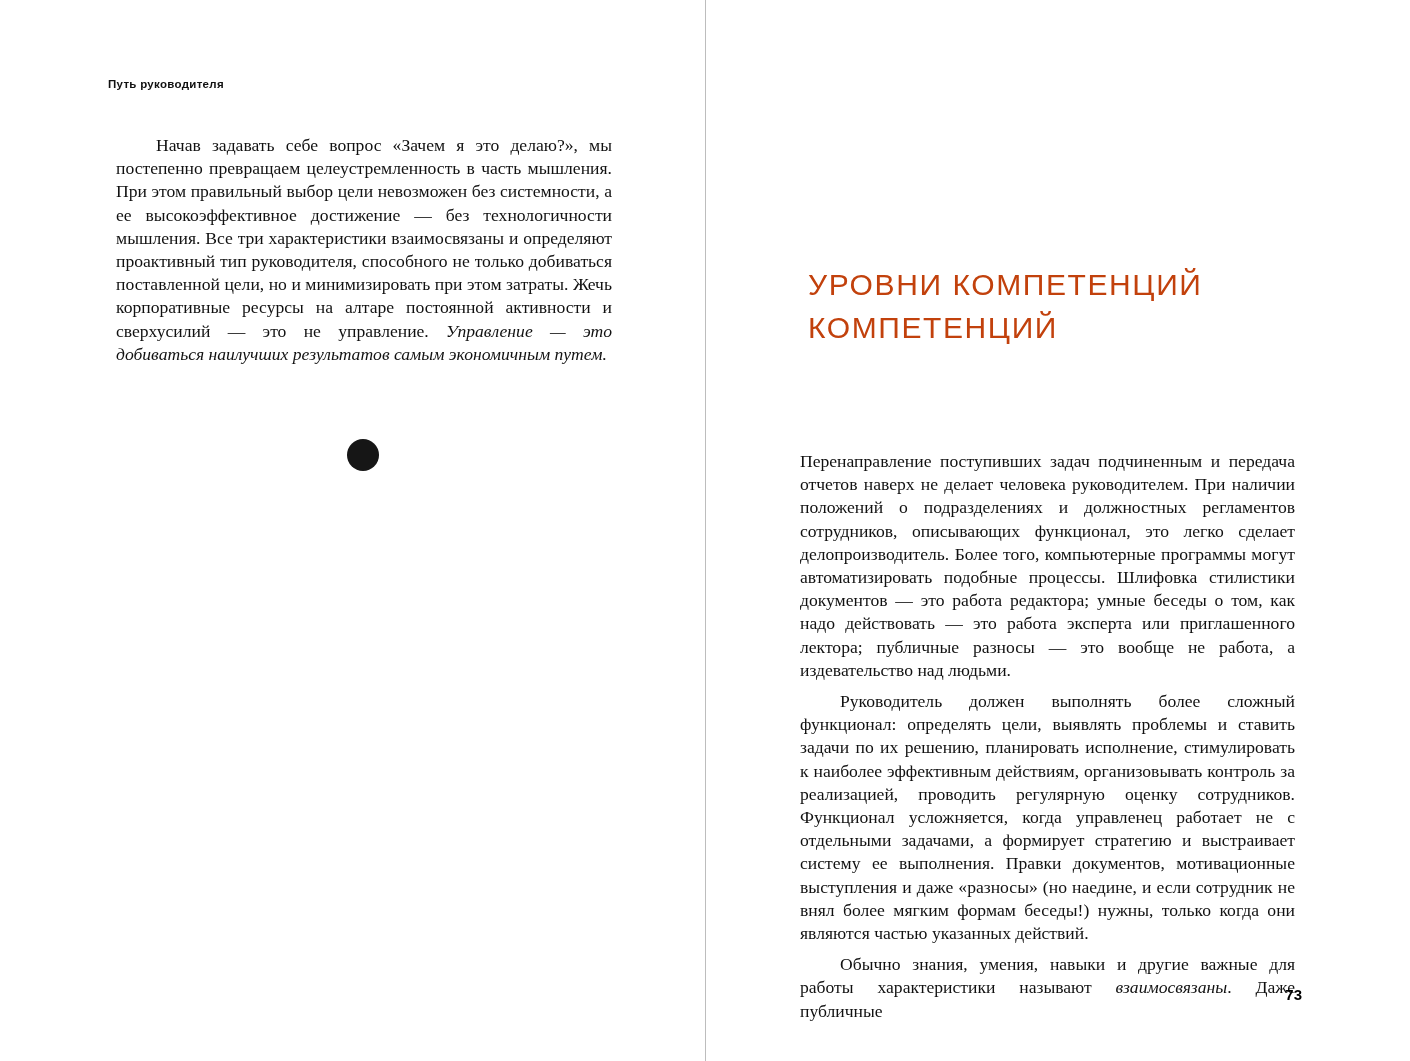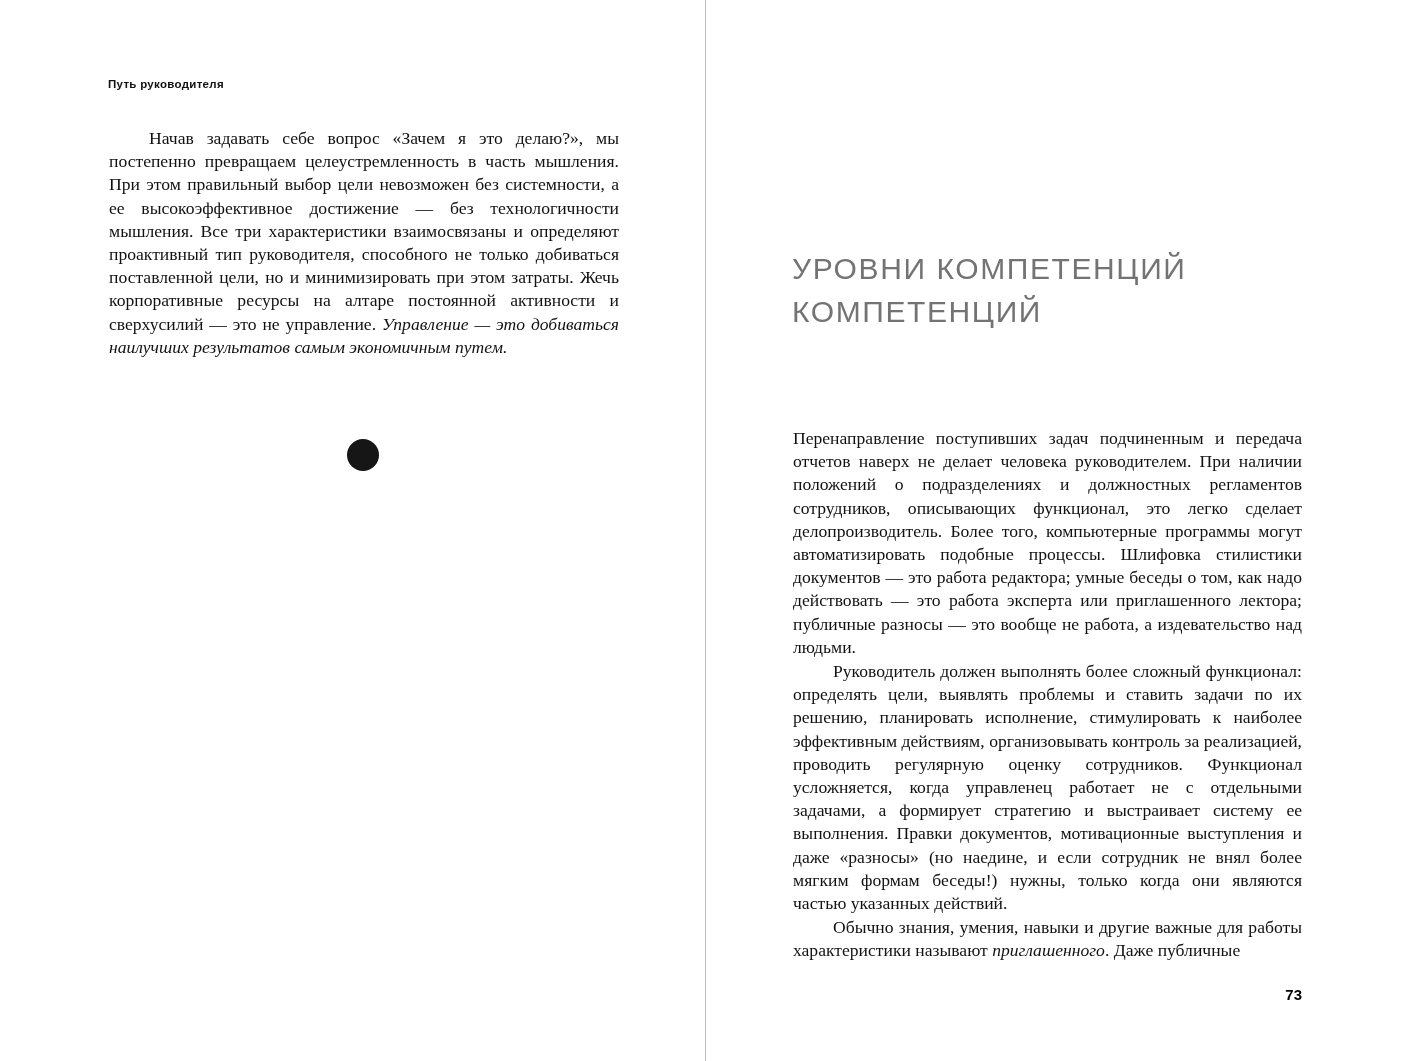--- a/index.html
+++ b/index.html
@@ -61,7 +61,7 @@
   }
 
   .body-para {
-    margin: 1px;
+    margin: 8px;
     font-size: 17.6px;
     line-height: 23.2px;
     text-align: justify;

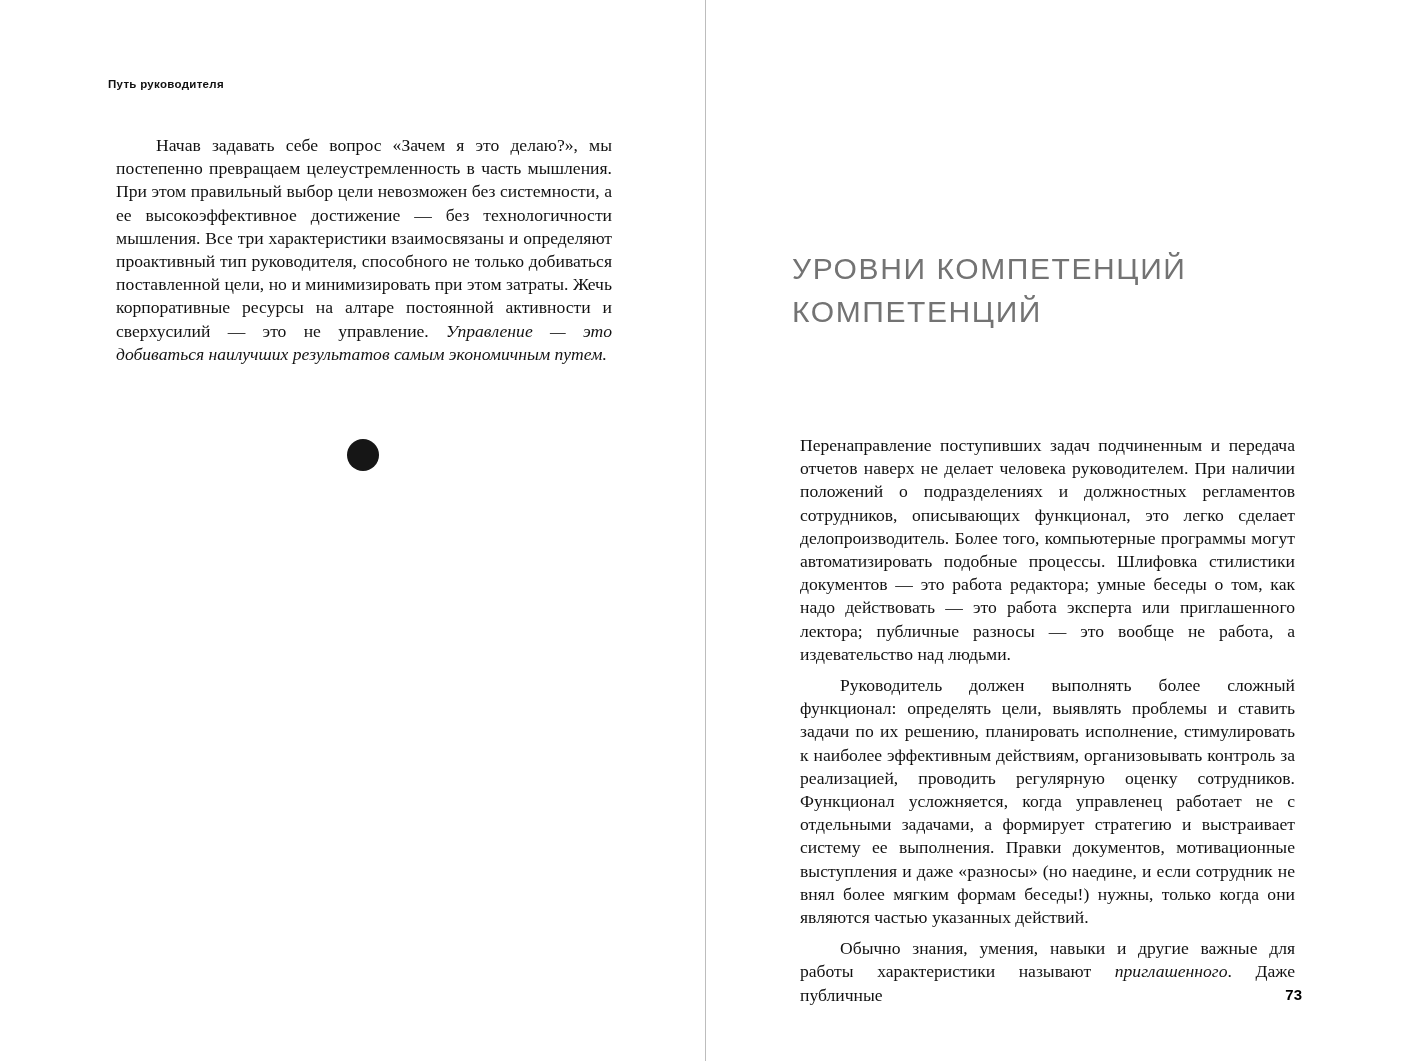--- a/index.html
+++ b/index.html
@@ -88,13 +88,13 @@
     position: absolute;
     left: 86px;
     top: 247px;
-    margin: 0;
+    margin: 16px;
     font-family: "Liberation Sans", sans-serif;
     font-weight: 400;
     font-size: 30px;
     line-height: 43px;
     letter-spacing: 1.6px;
-    color: #737373;
+    color: #c2410c;
   }
 
   .page-number {

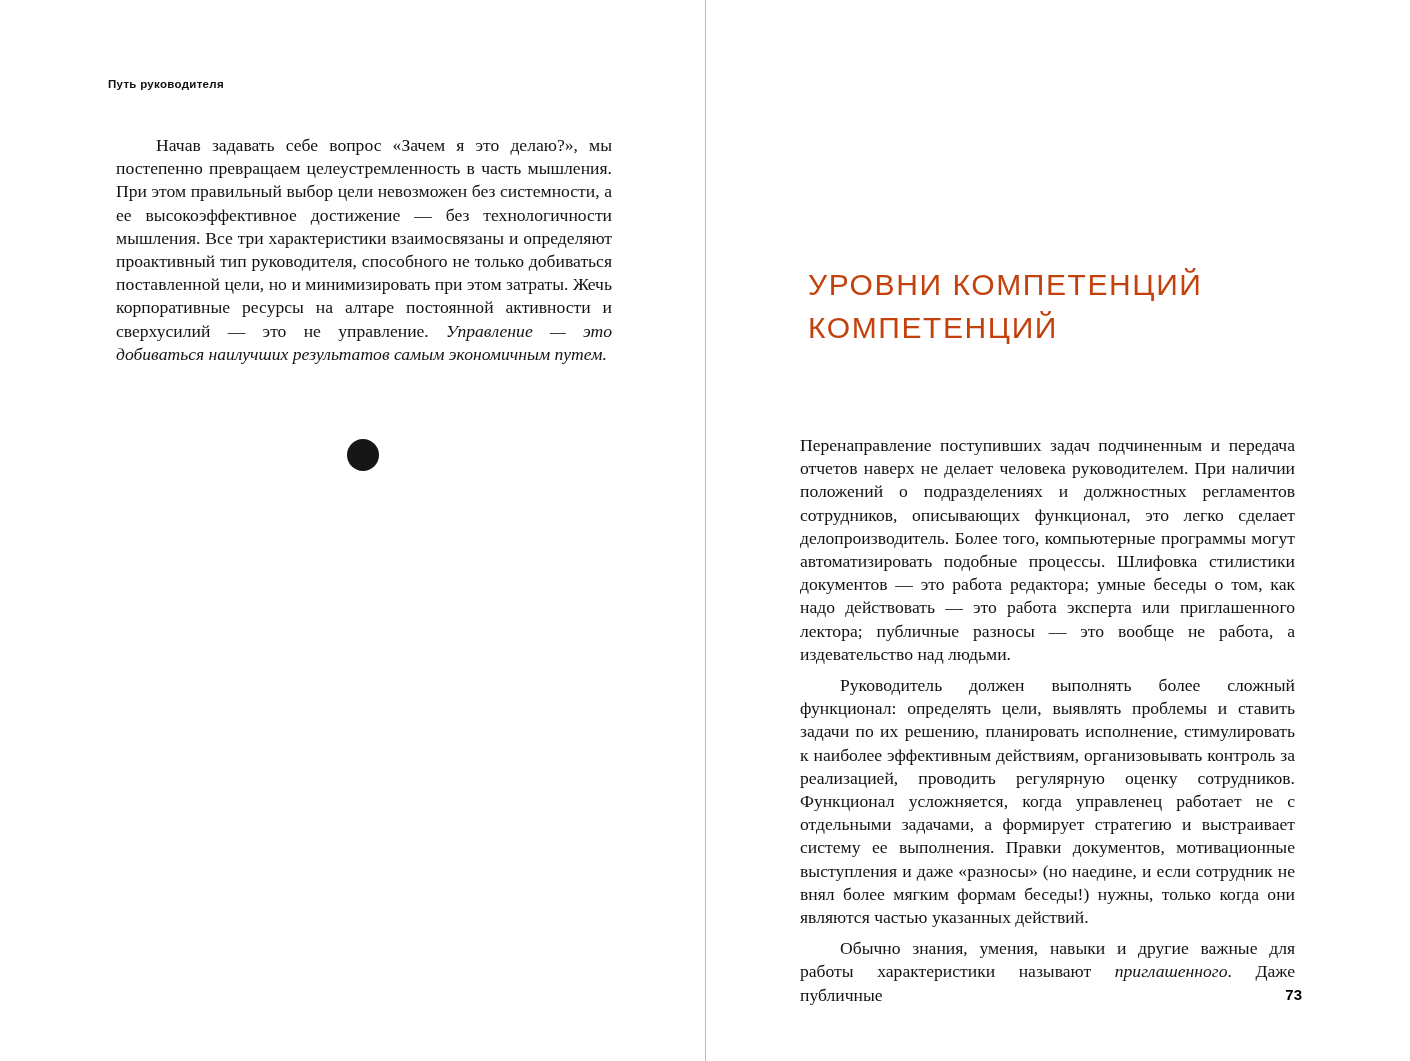--- a/index.html
+++ b/index.html
@@ -56,7 +56,7 @@
   }
   .page-right .body-block {
     left: 86px;
-    top: 426px;
+    top: 442px;
     width: 511px;
   }
 

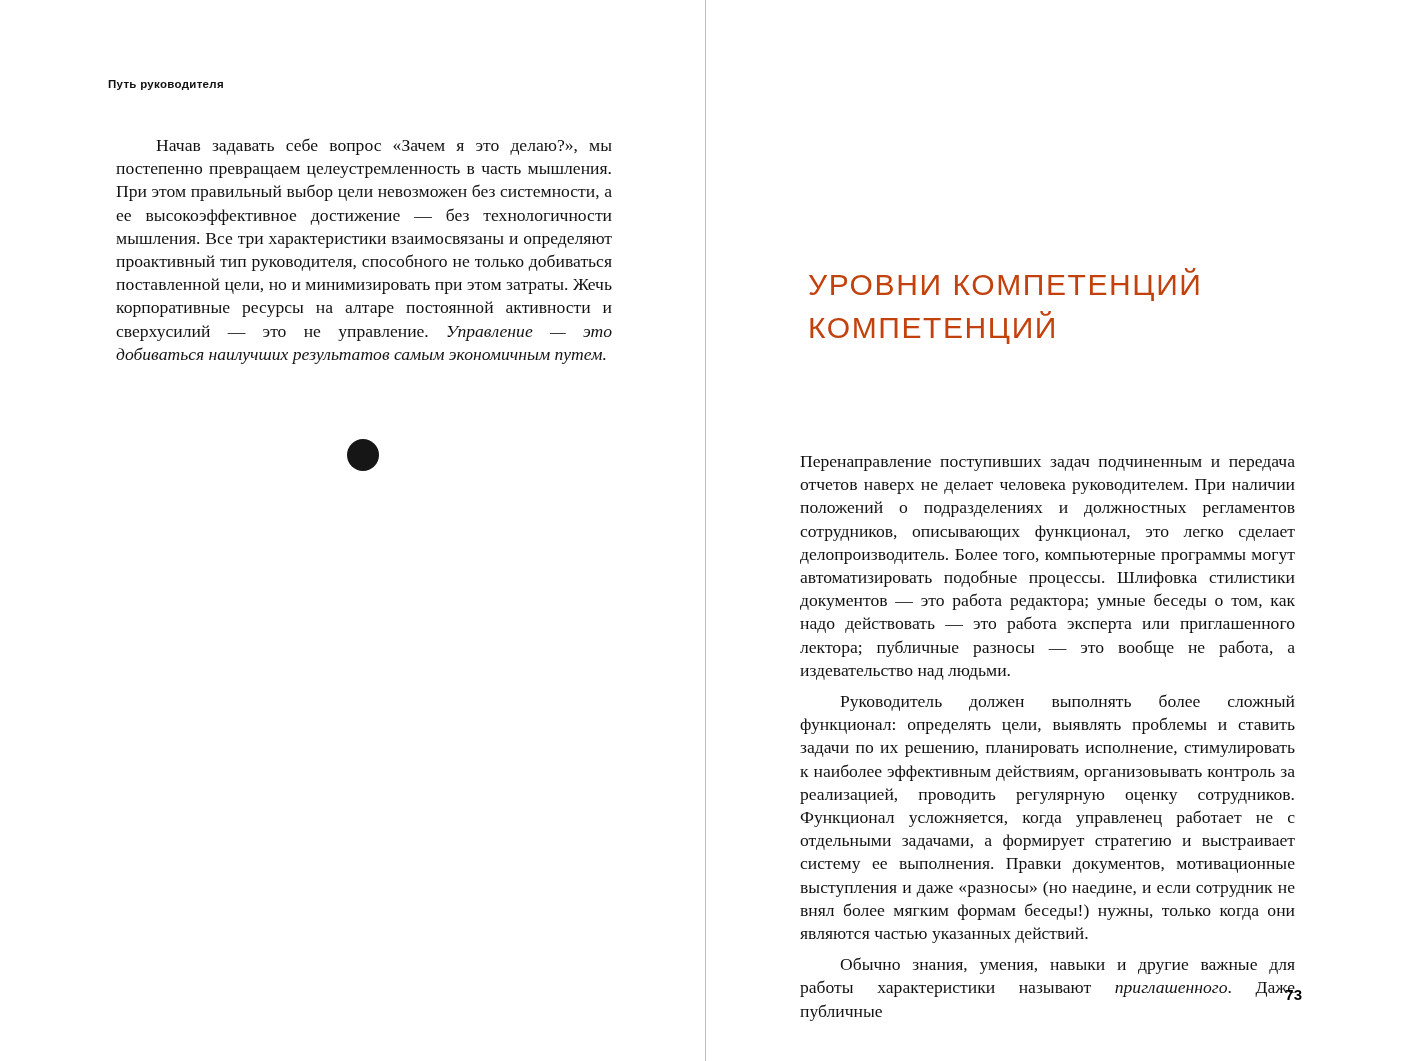--- a/index.html
+++ b/index.html
@@ -131,7 +131,7 @@
     <div class="body-block">
       <p class="body-para">Перенаправление поступивших задач подчиненным и передача отчетов наверх не делает человека руководителем. При наличии положений о подразделениях и должностных регламентов сотрудников, описывающих функционал, это легко сделает делопроизводитель. Более того, компьютерные программы могут автоматизировать подобные процессы. Шлифовка стилистики документов — это работа редактора; умные беседы о том, как надо действовать — это работа эксперта или приглашенного лектора; публичные разносы — это вообще не работа, а издевательство над людьми.</p>
       <p class="body-para indent">Руководитель должен выполнять более сложный функционал: определять цели, выявлять проблемы и ставить задачи по их решению, планировать исполнение, стимулировать к наиболее эффективным действиям, организовывать контроль за реализацией, проводить регулярную оценку сотрудников. Функционал усложняется, когда управленец работает не с отдельными задачами, а формирует стратегию и выстраивает систему ее выполнения. Правки документов, мотивационные выступления и даже «разносы» (но наедине, и если сотрудник не внял более мягким формам беседы!) нужны, только когда они являются частью указанных действий.</p>
-      <p class="body-para indent"><span>Обычно знания, умения, навыки и другие важные для работы характеристики называют </span><em>приглашенного</em><span>. Даже публичные</span></p>
+      <p class="body-para indent"><span>Обычно знания, умения, навыки и другие важные для работы характеристики называют </span><em>взаимосвязаны</em><span>. Даже публичные</span></p>
     </div>
 
     <div class="page-number">73</div>

